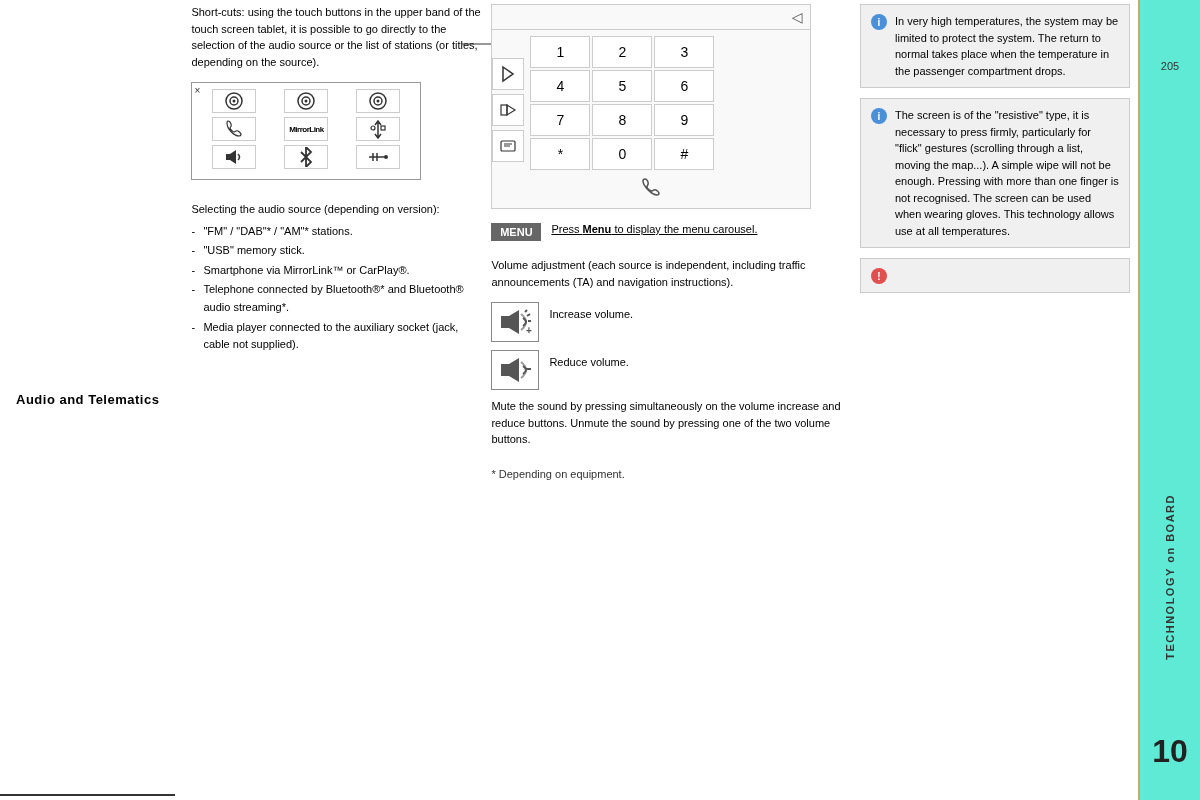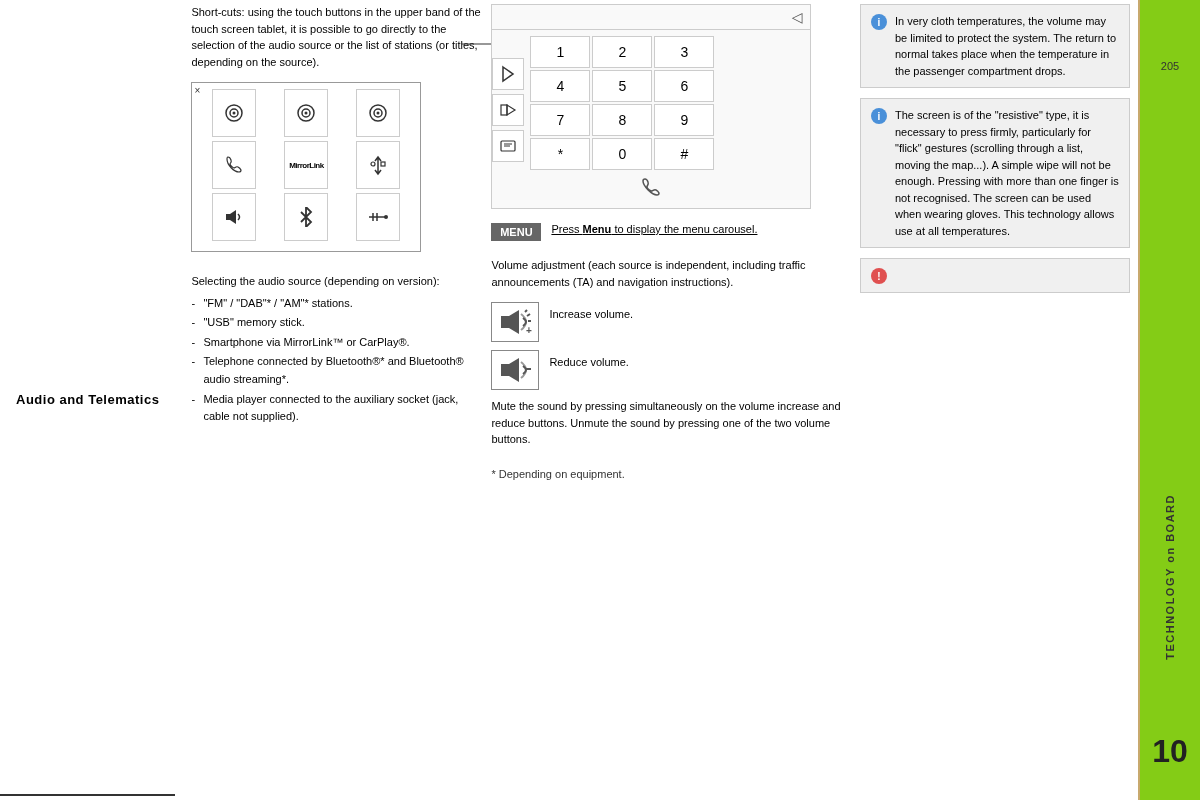--- a/index.html
+++ b/index.html
@@ -516,7 +516,7 @@
 
       <div class="info-box">
         <div class="info-icon">i</div>
-        <div class="info-text">In very cloth temperatures, the volume may be limited to protect the system. The return to normal takes place when the temperature in the passenger compartment drops.</div>
+        <div class="info-text">In very high temperatures, the system may be limited to protect the system. The return to normal takes place when the temperature in the passenger compartment drops.</div>
       </div>
 
       <div class="info-box">

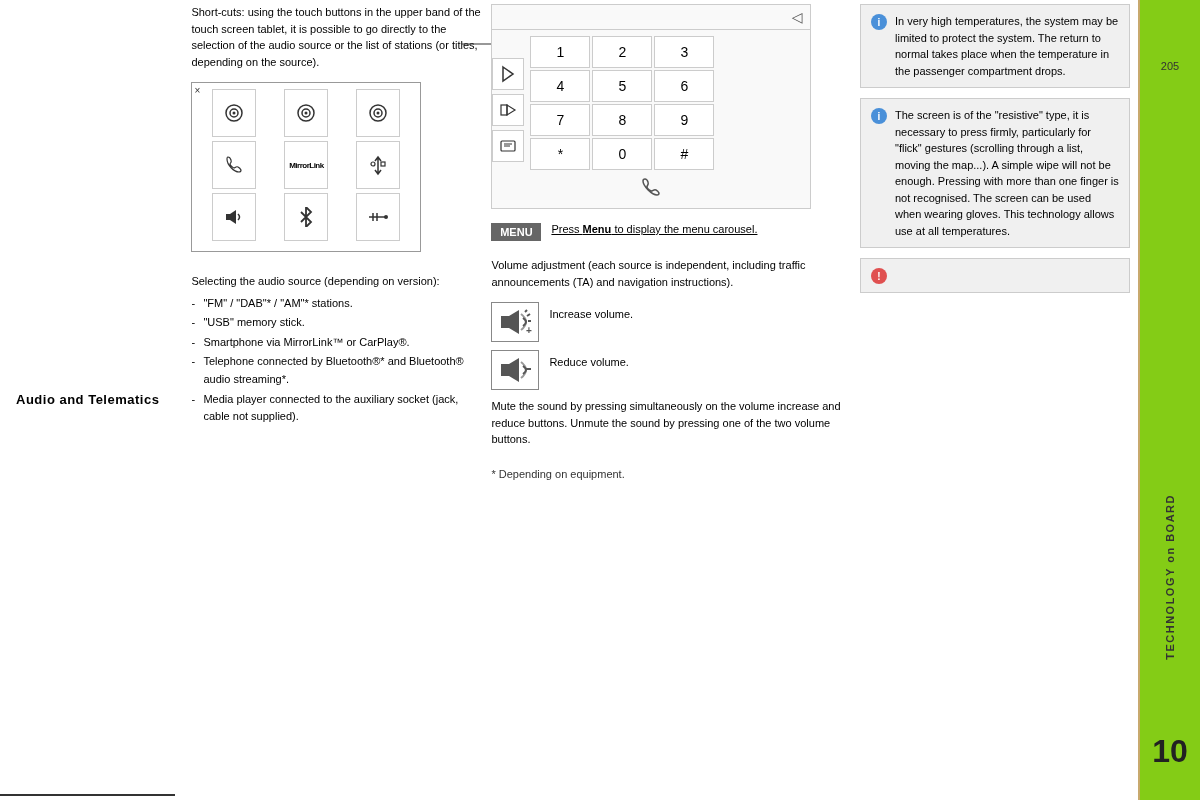--- a/index.html
+++ b/index.html
@@ -290,7 +290,7 @@
     
     .peach-sidebar {
       width: 60px;
-      background: #84cc16;
+      background: #5eead4;
       min-height: 800px;
       display: flex;
       flex-direction: column;

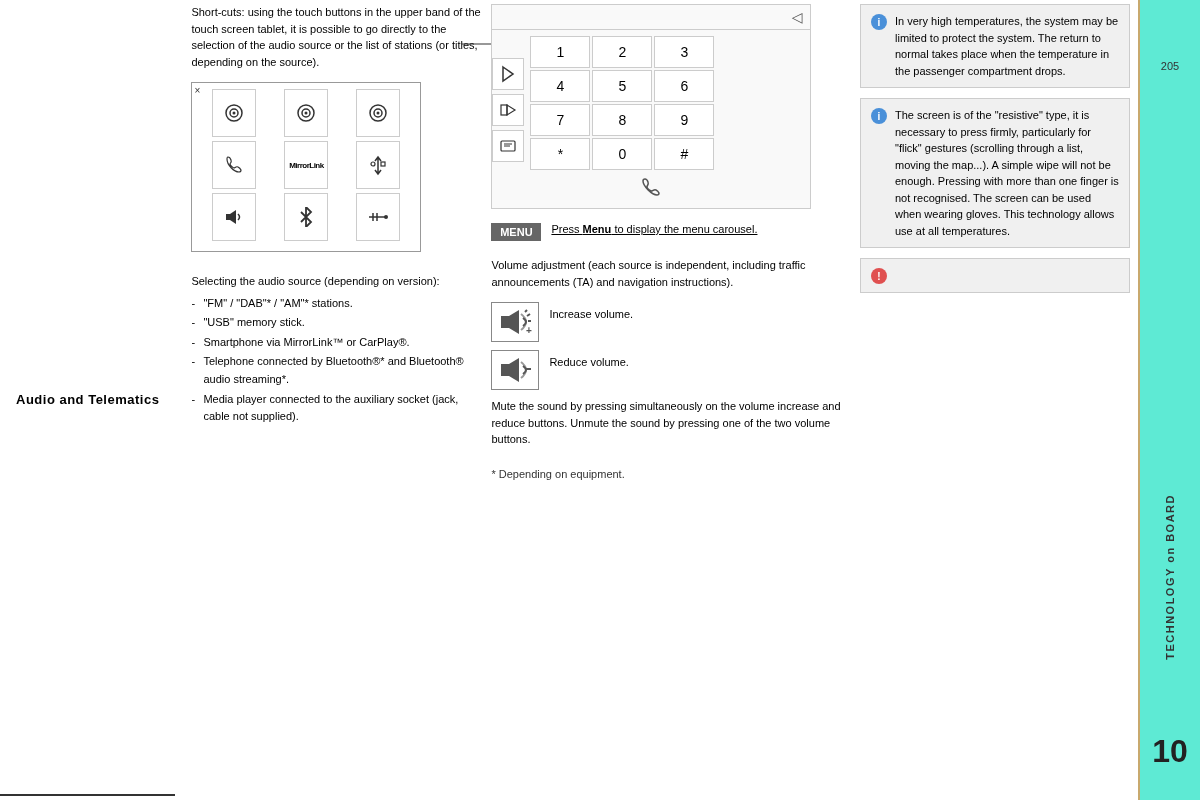--- a/index.html
+++ b/index.html
@@ -70,7 +70,7 @@
     }
     .source-icon {
       width: 44px;
-      height: 48px;
+      height: 24px;
       border: 1px solid #ccc;
       display: flex;
       align-items: center;

